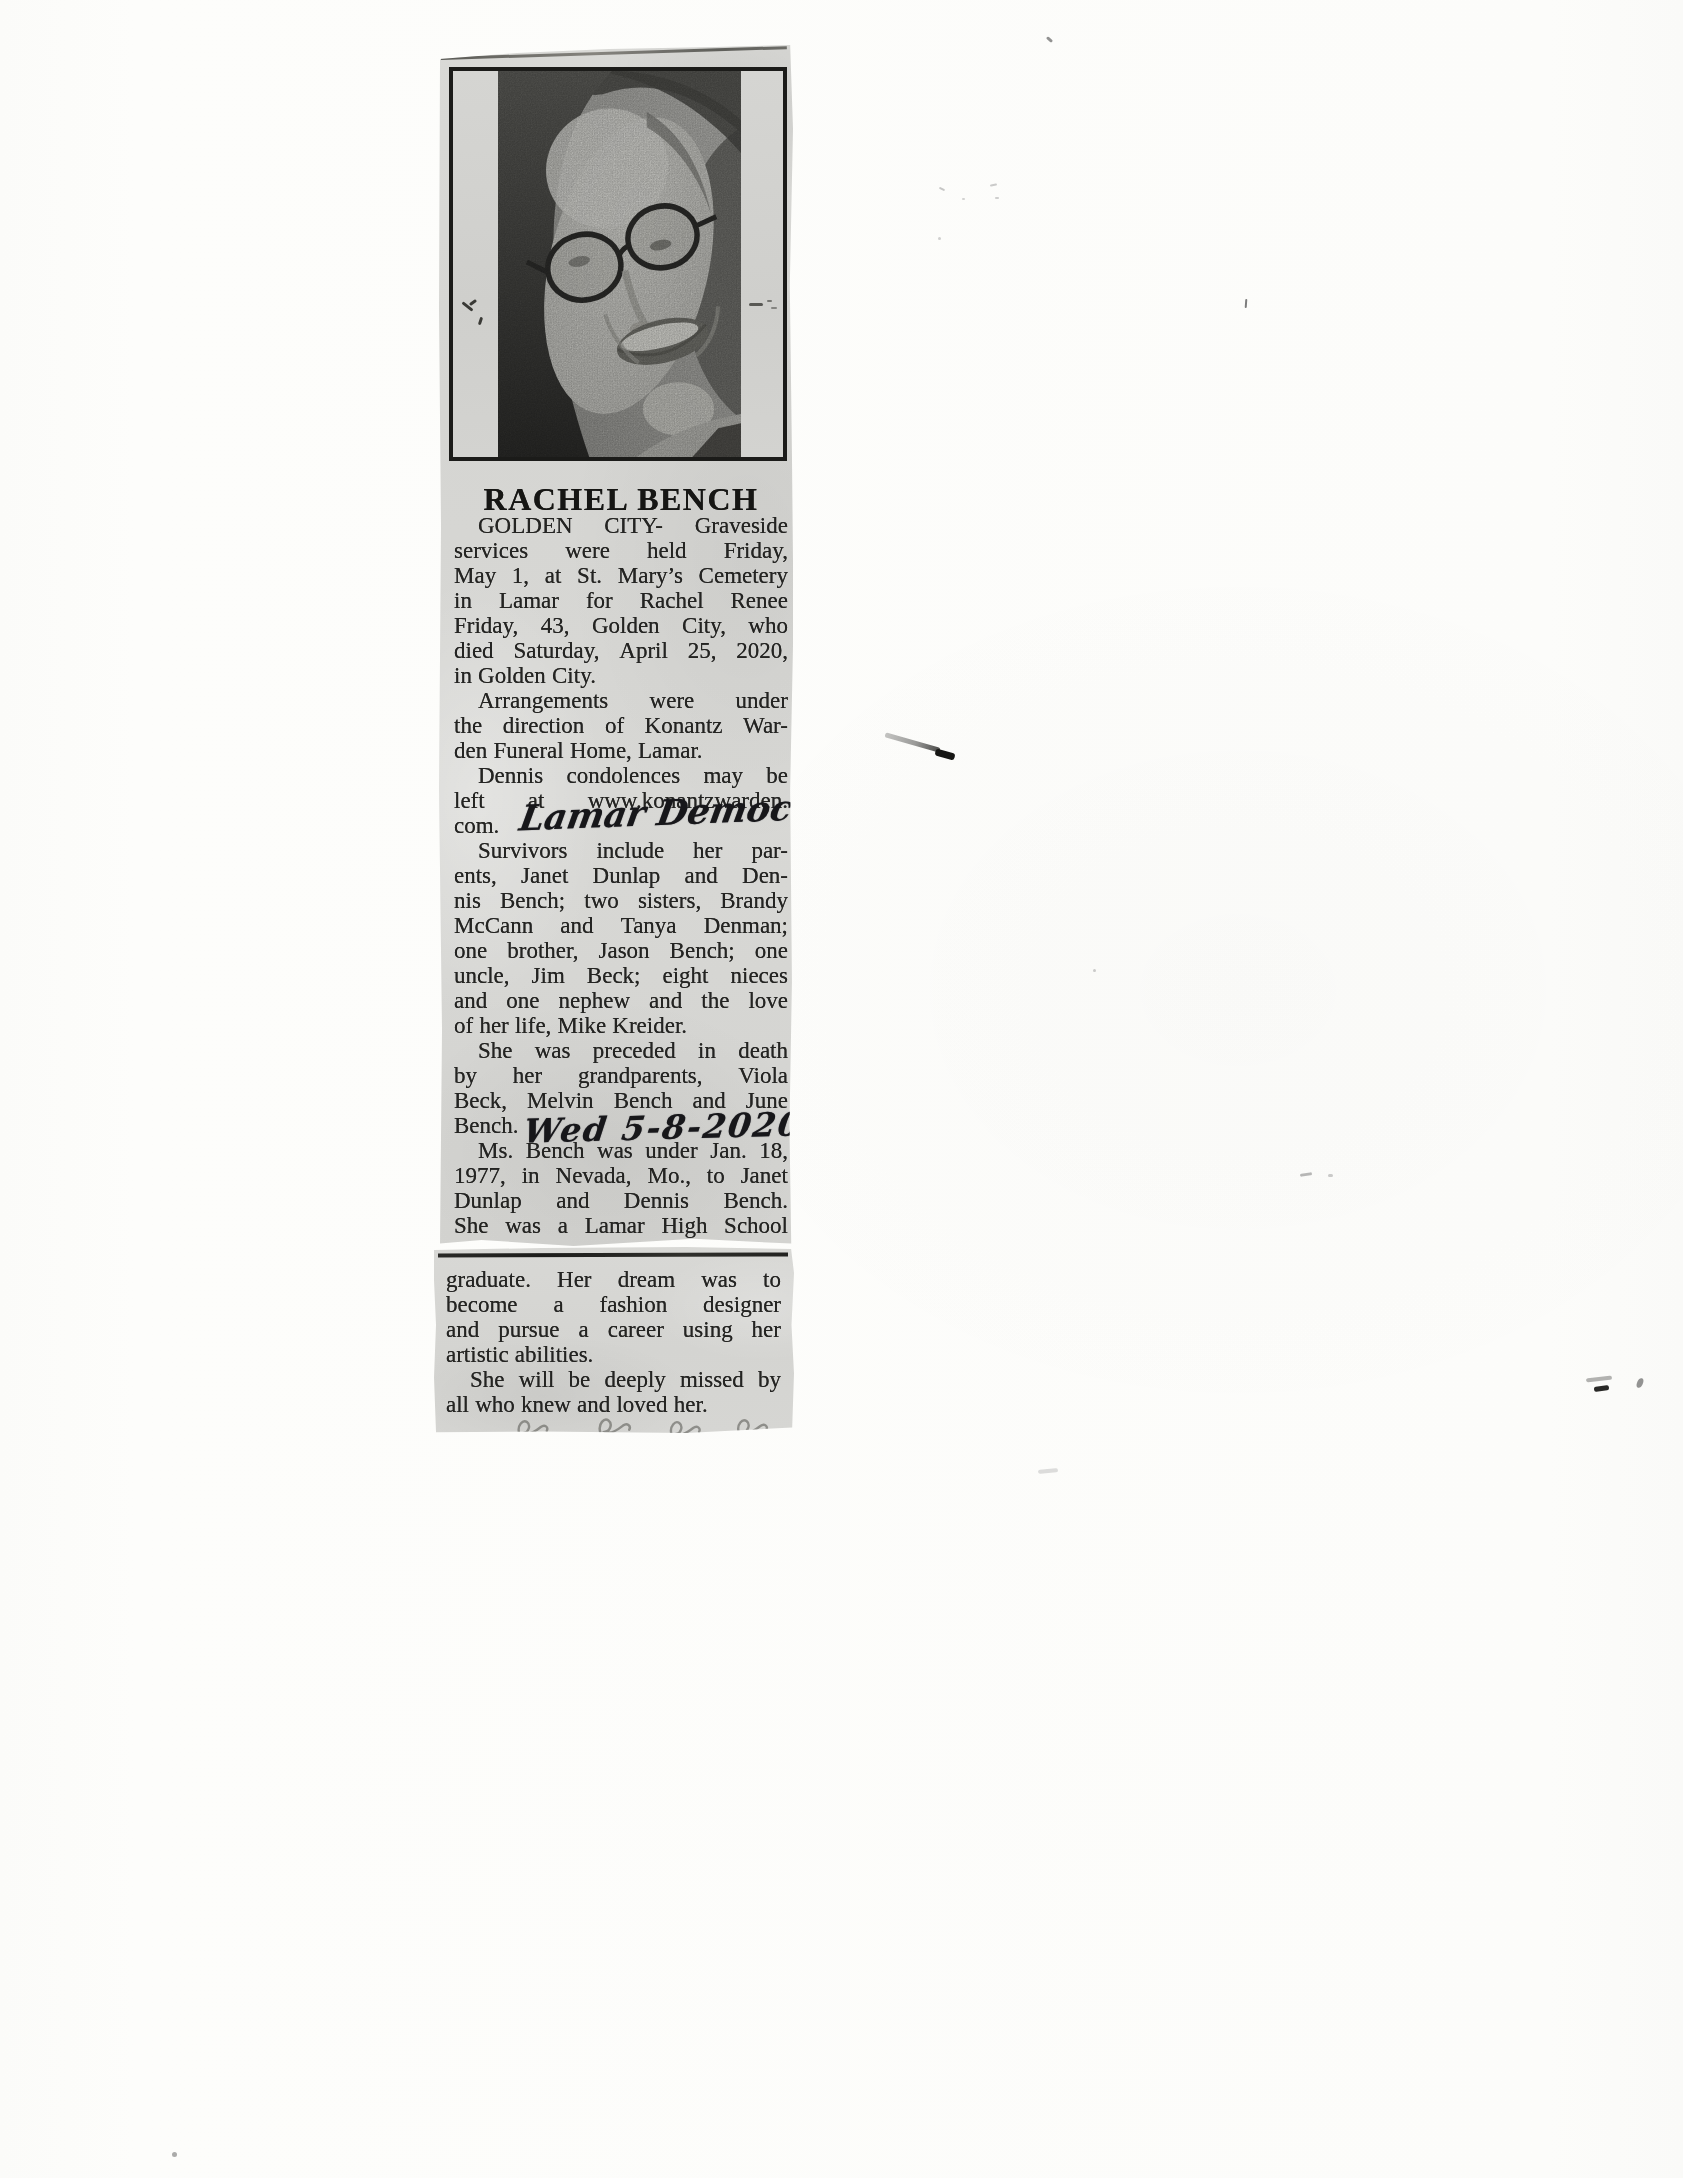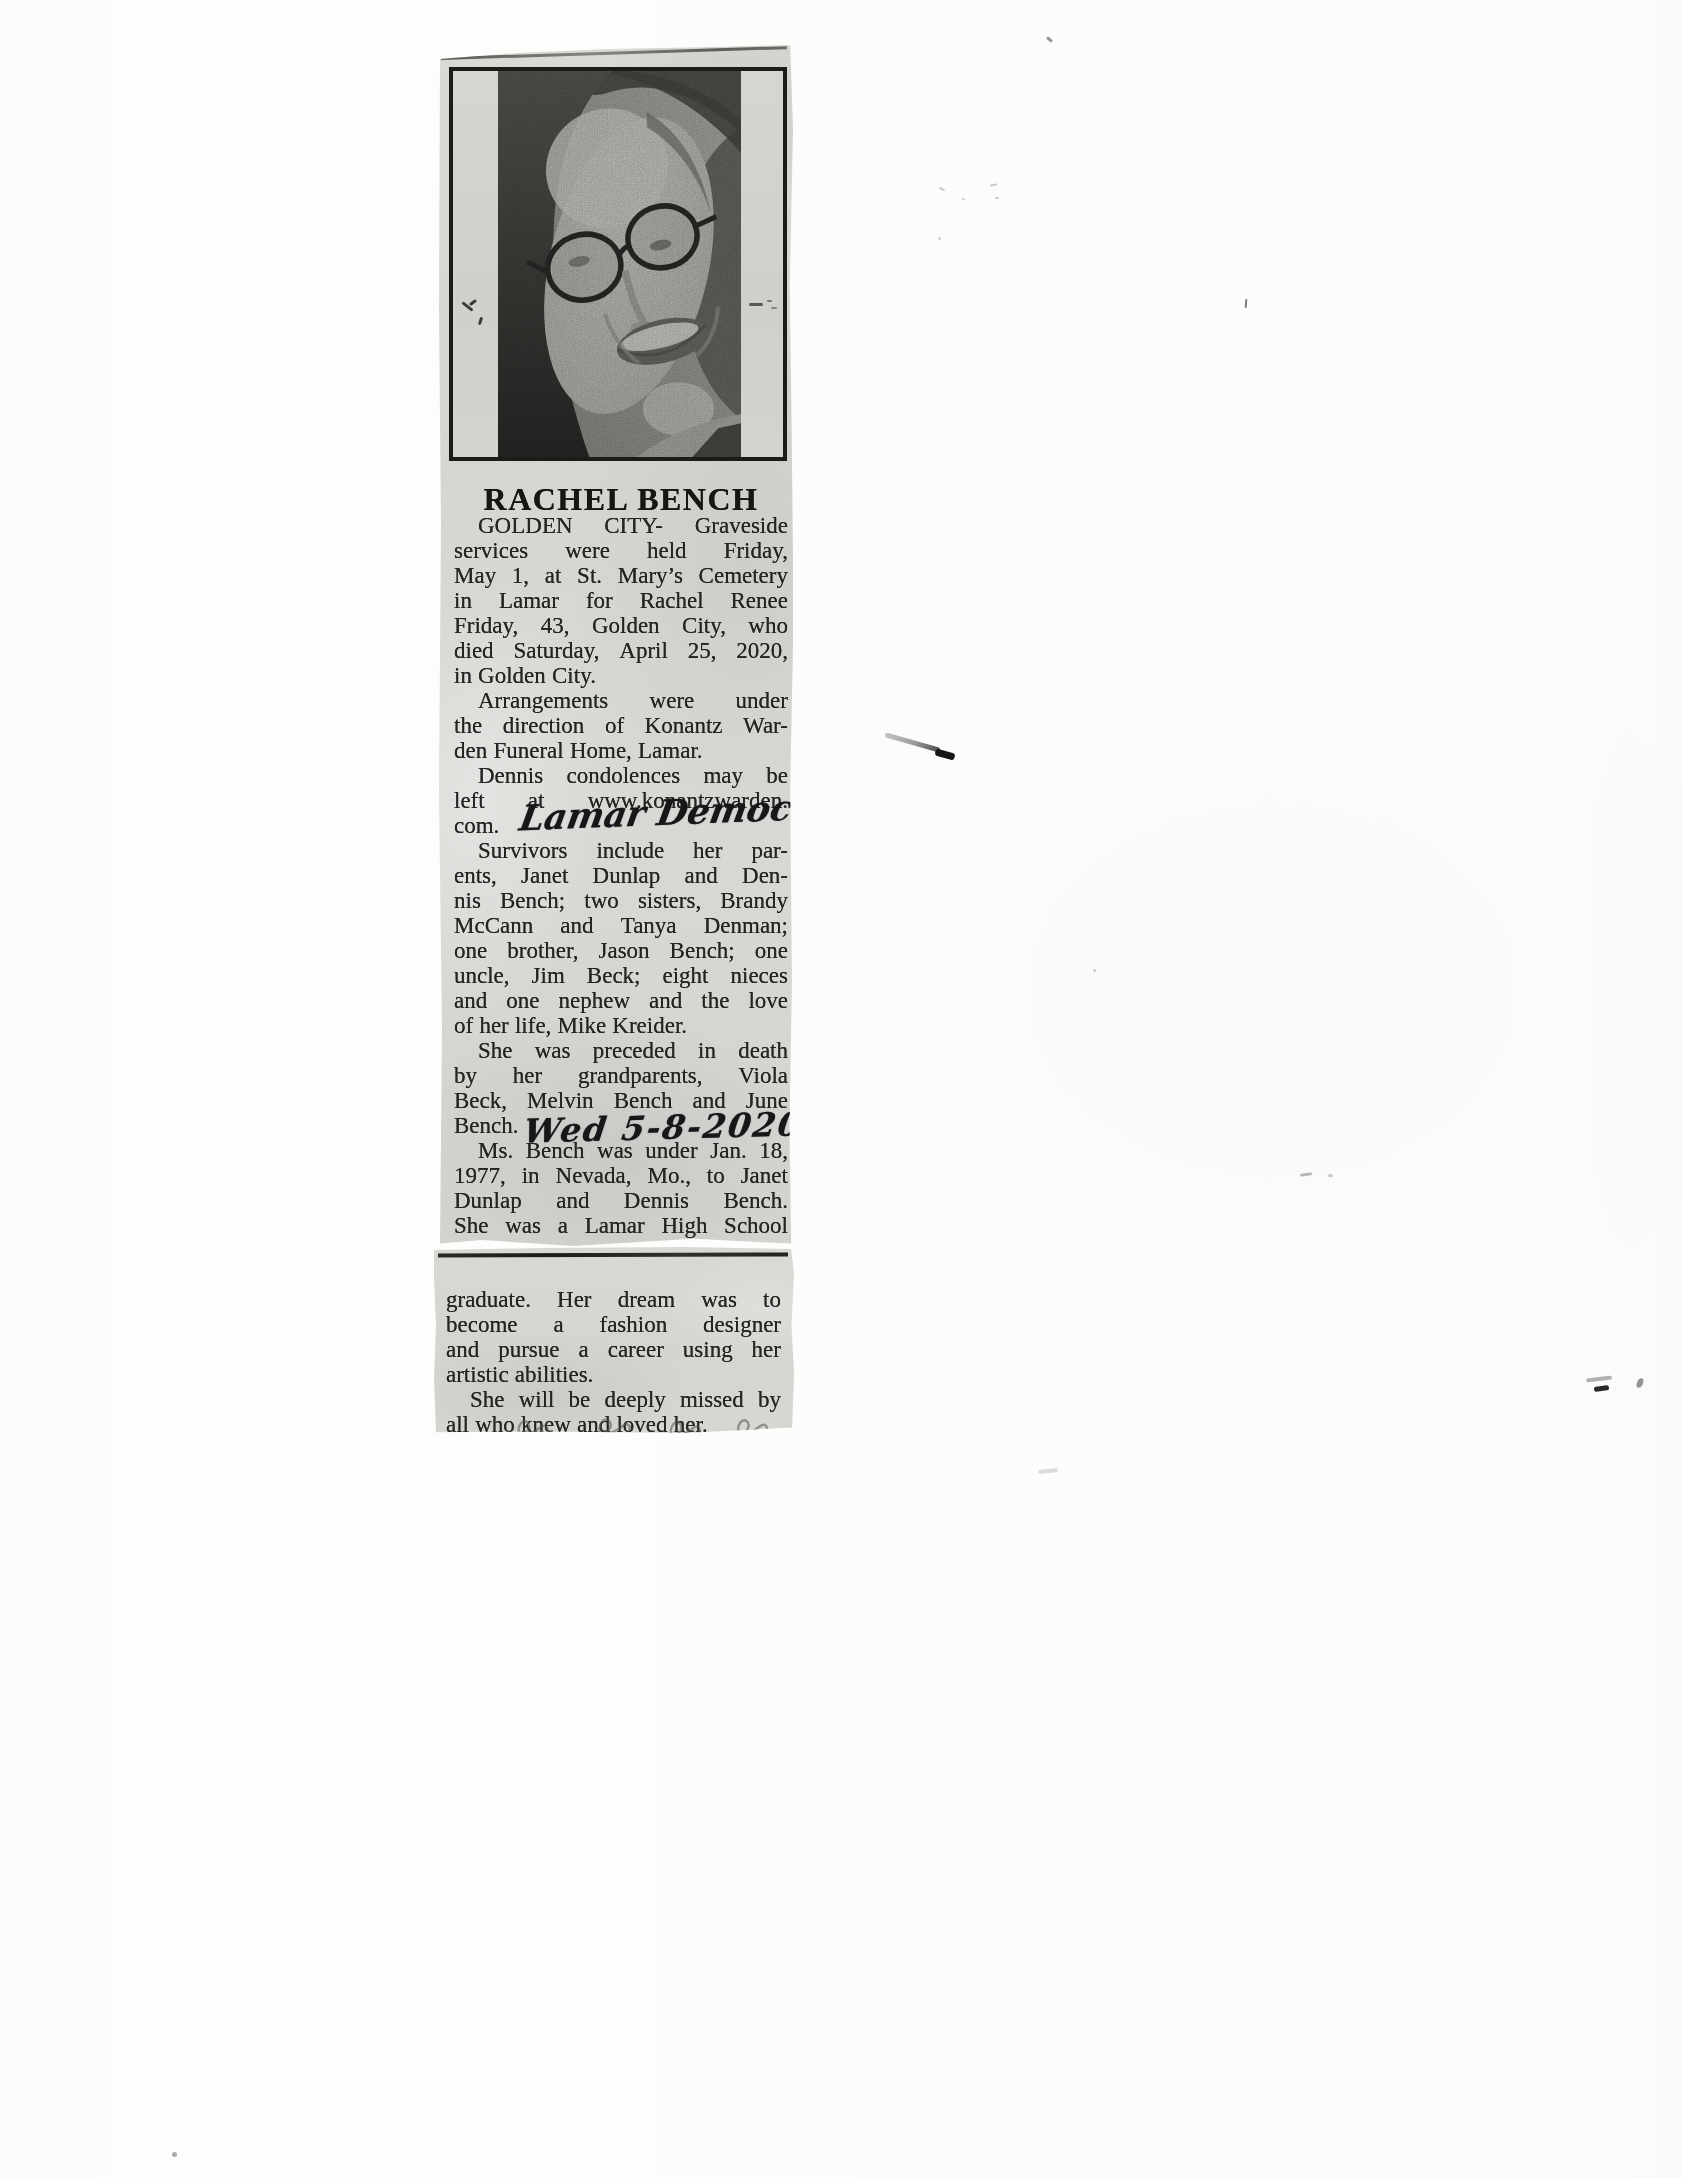--- a/index.html
+++ b/index.html
@@ -66,7 +66,7 @@
   }
   .column{position:absolute;}
   #col1{left:15px;top:468px;width:334px;}
-  #col2{left:12px;top:20px;width:335px;margin-top:20px;}
+  #col2{left:12px;top:20px;width:335px;}
   .line{
     display:flex;justify-content:space-between;
     height:25px;line-height:25px;font-size:23px;color:#242422;

